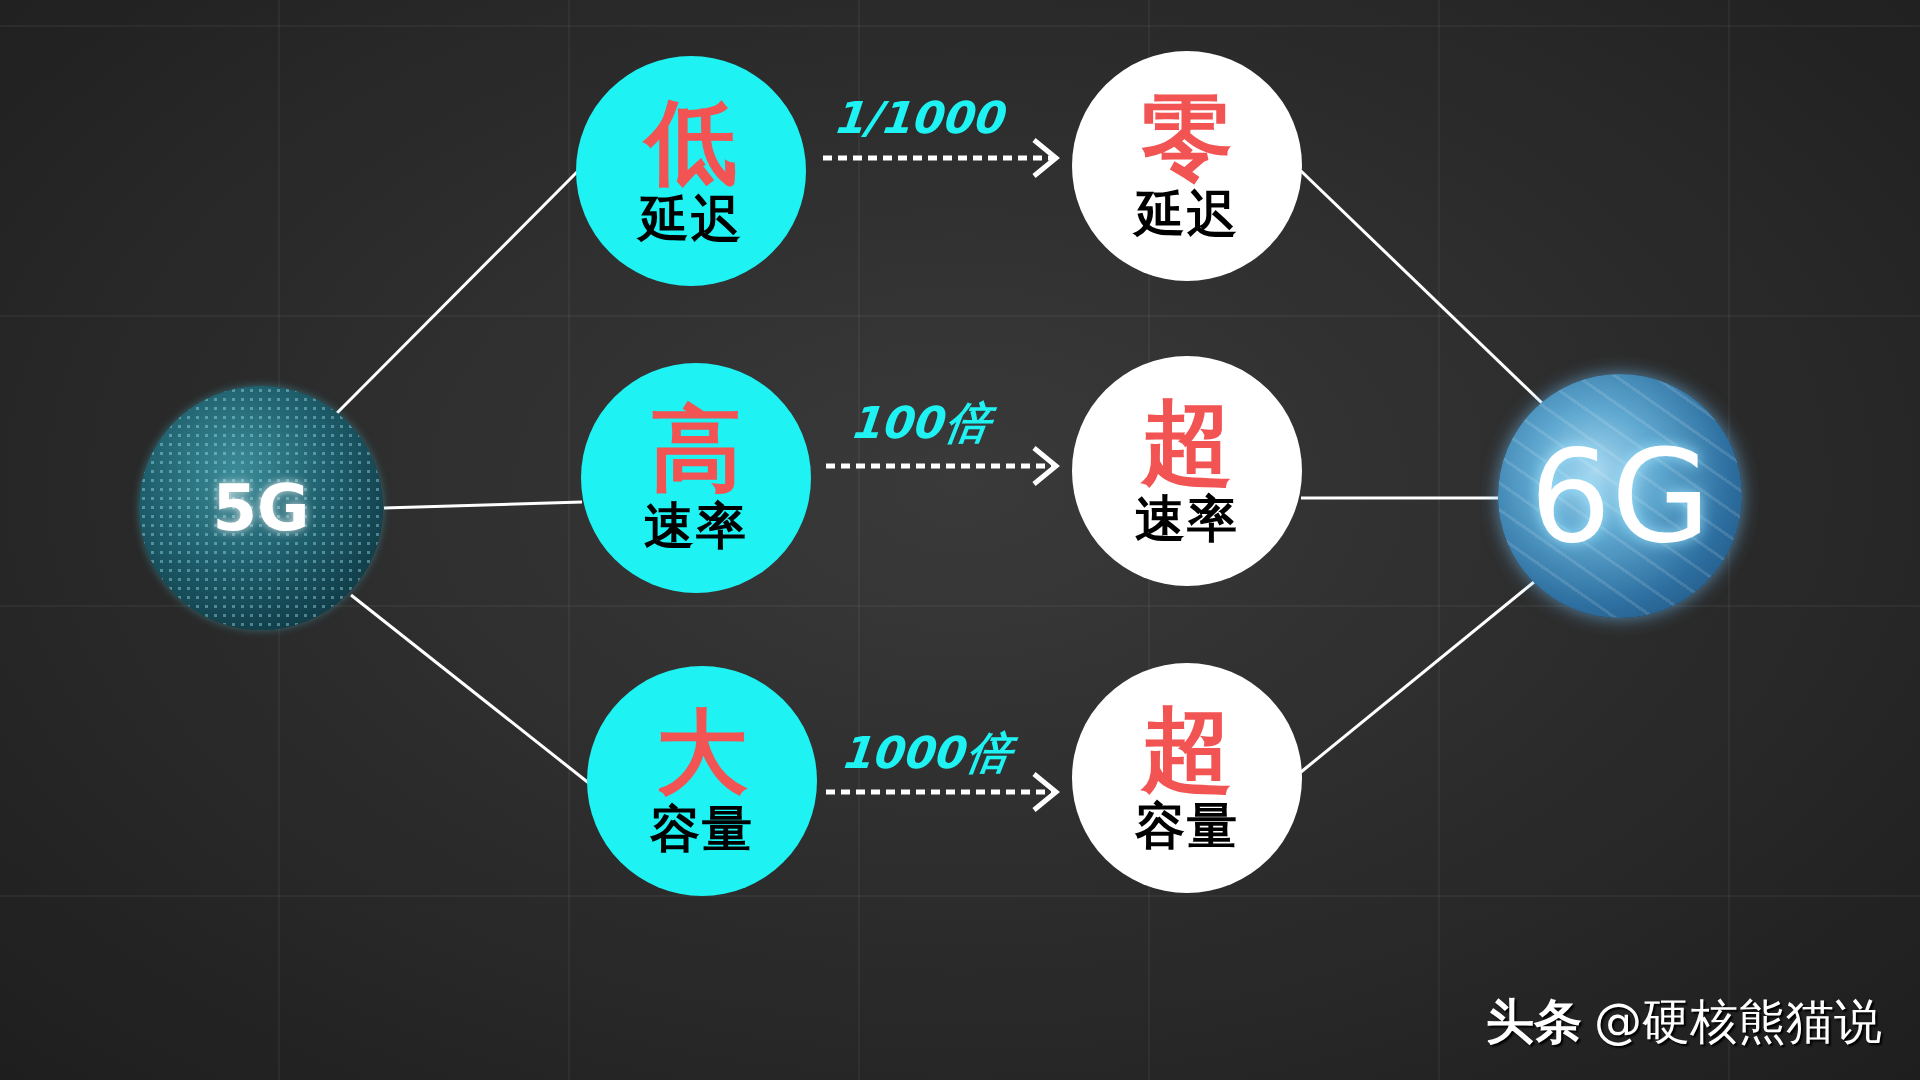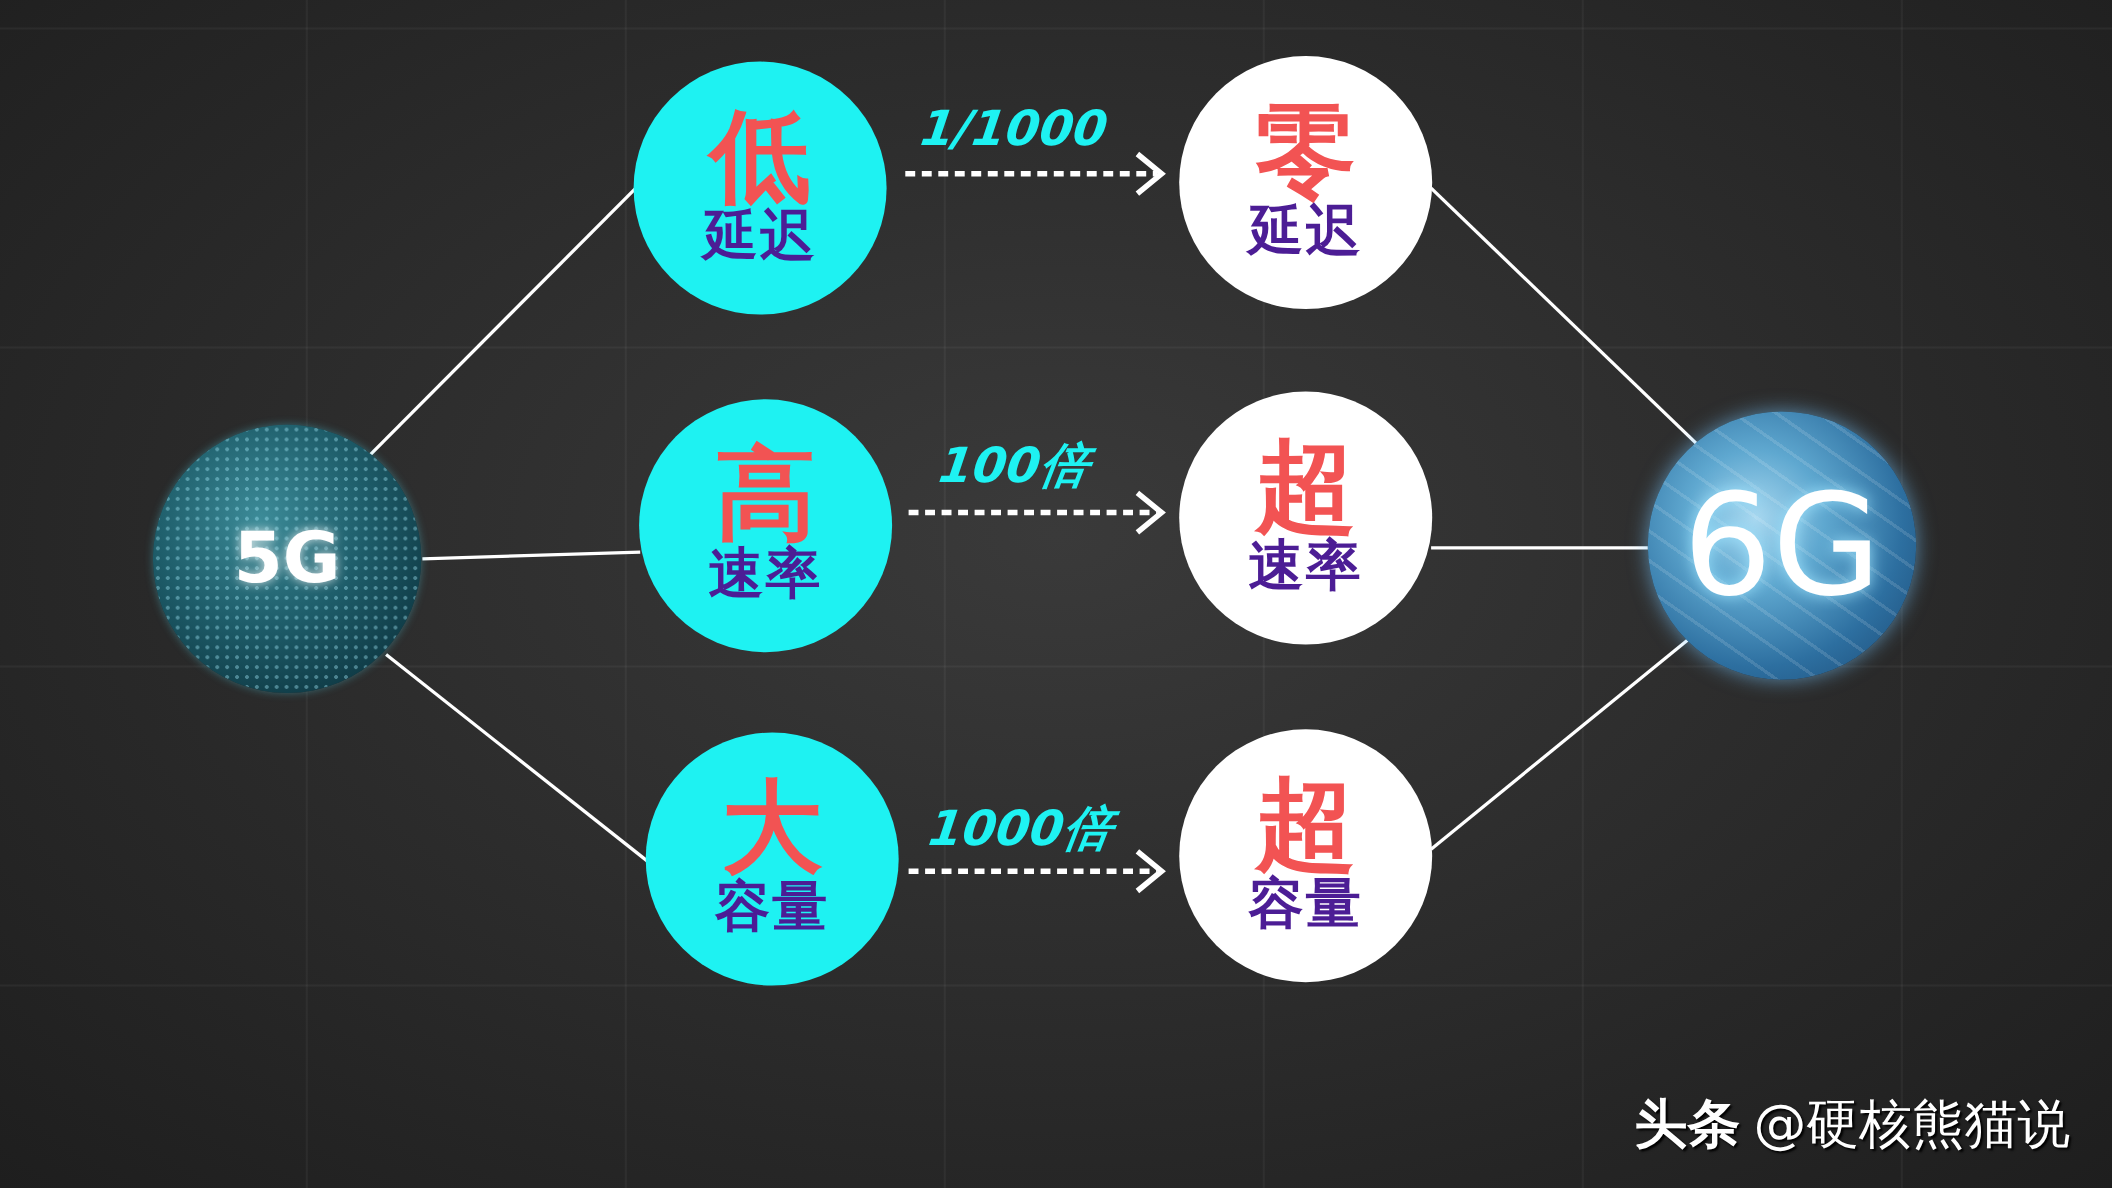--- a/index.html
+++ b/index.html
@@ -16,7 +16,7 @@
   .cyan{background:#1ef2f2;}
   .white{background:#ffffff;}
   .big{color:#f25353;font-weight:bold;font-size:92px;line-height:96px;}
-  .small{color:#4c1d95;font-weight:bold;font-size:50px;line-height:56px;letter-spacing:2px;font-family:Liberation Mono, monospace;}
+  .small{color:#000000;font-weight:bold;font-size:50px;line-height:56px;letter-spacing:2px;}
   .globe{position:absolute;border-radius:50%;display:flex;align-items:center;justify-content:center;overflow:hidden;}
   .g5{background:
       radial-gradient(circle at 40% 35%, #3c8b98 0%, #1e5d6a 45%, #0f3a45 80%, #0a2a33 100%);

